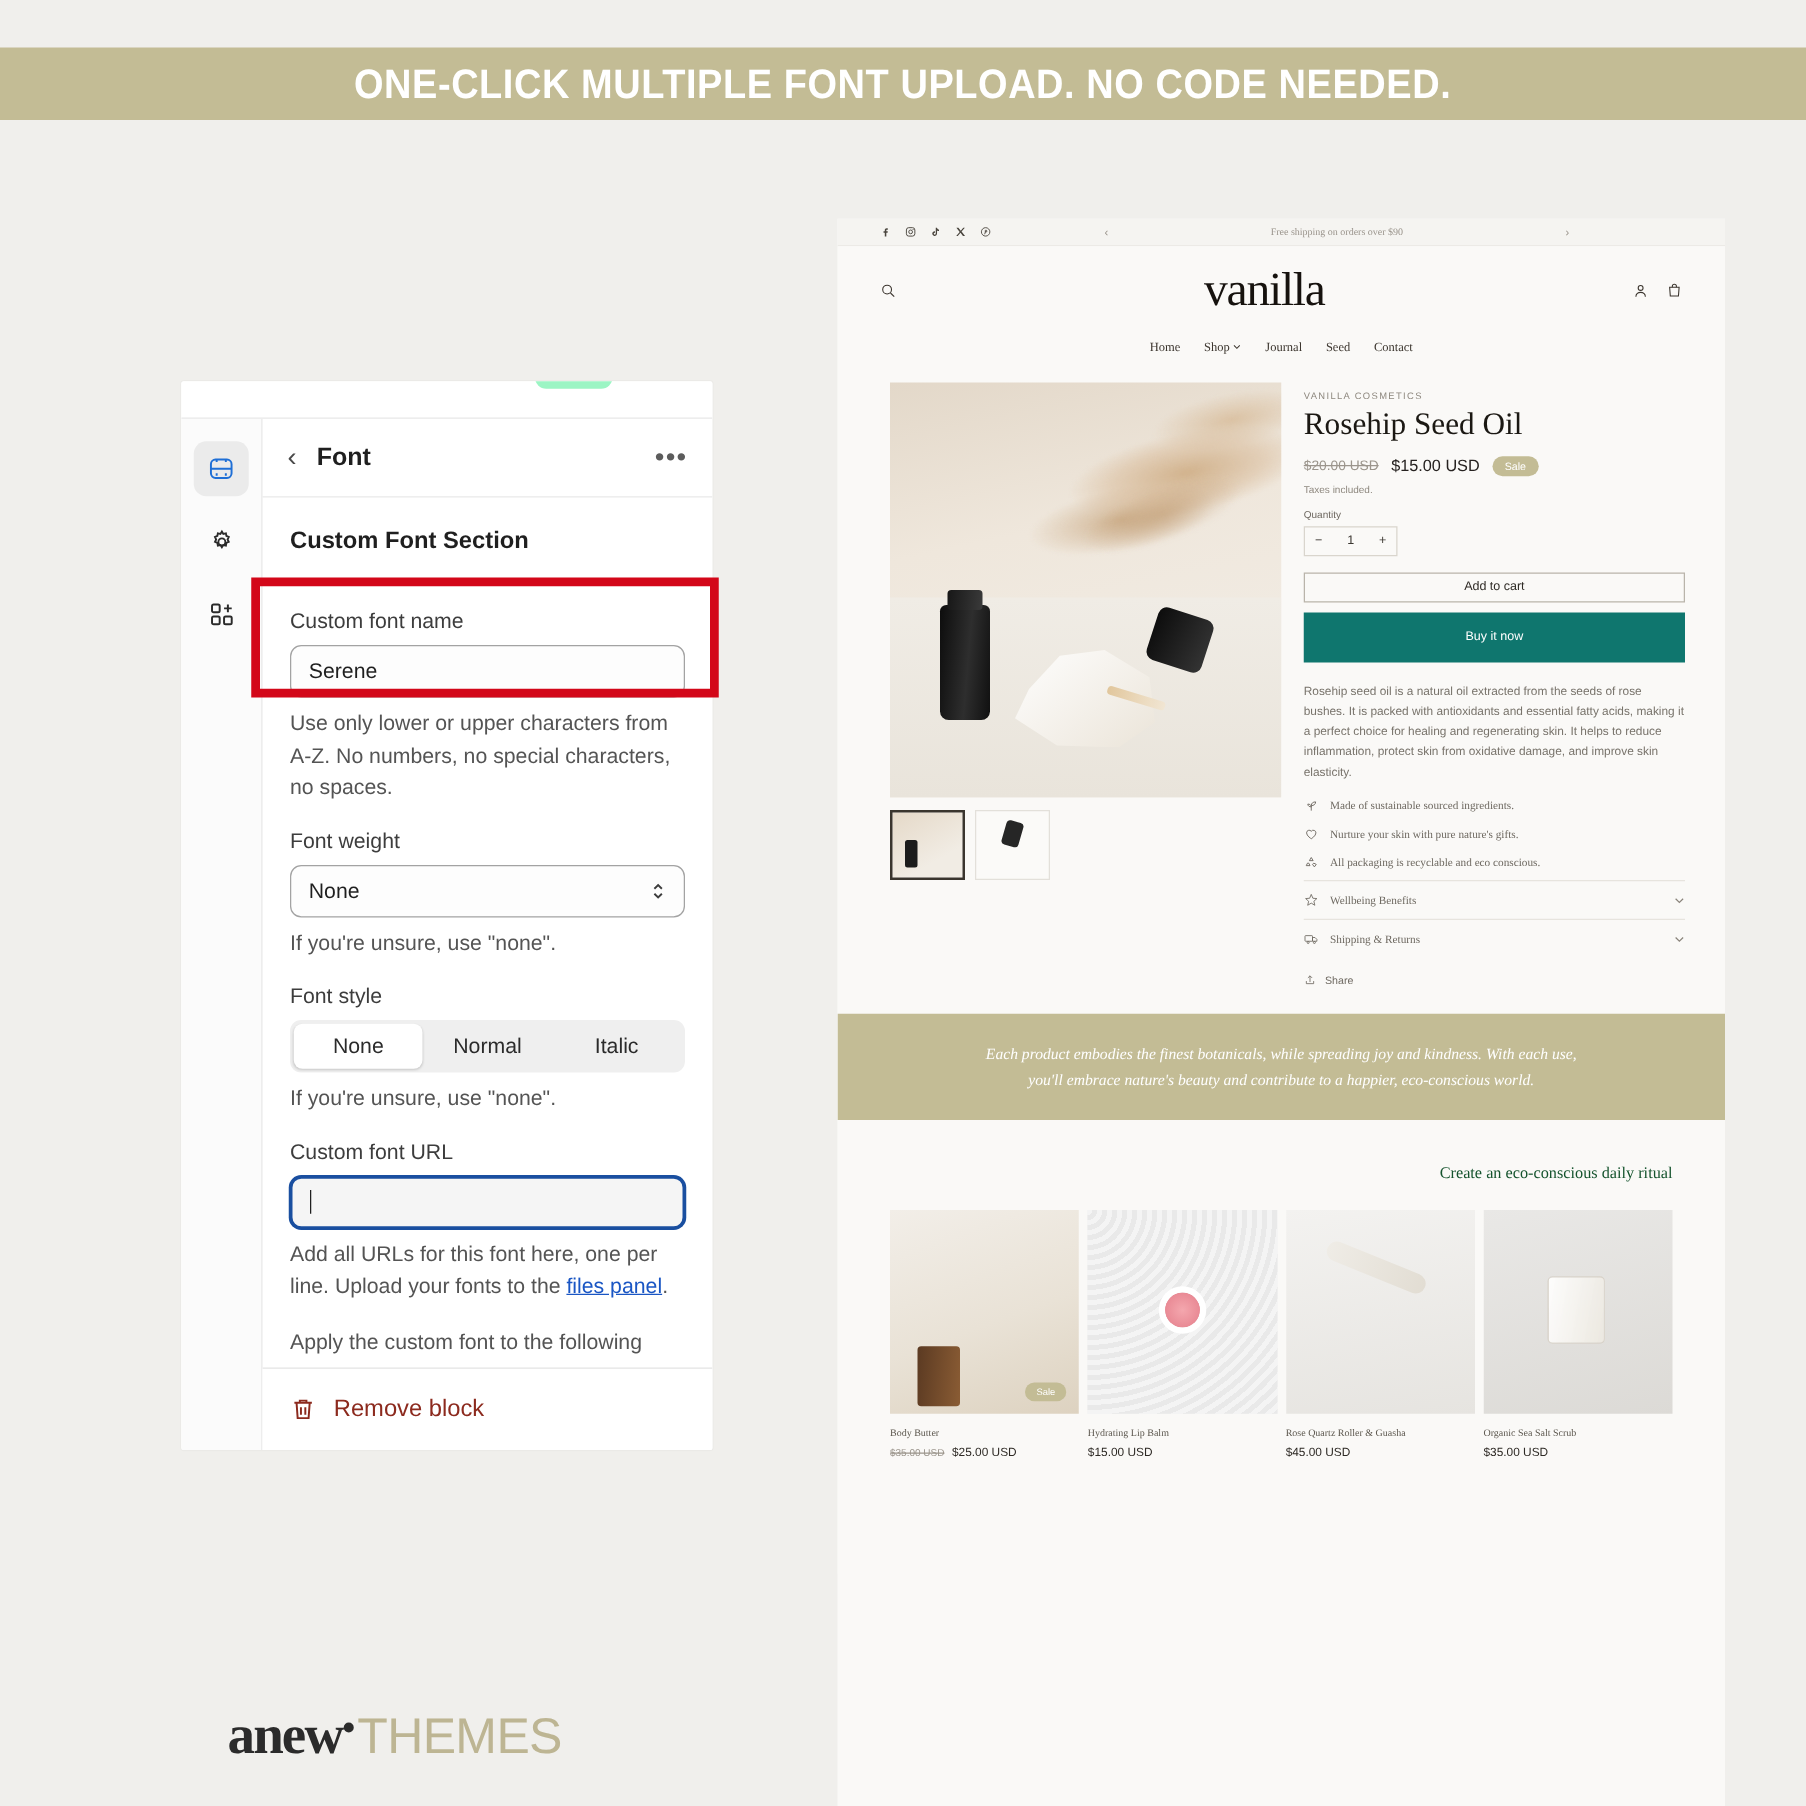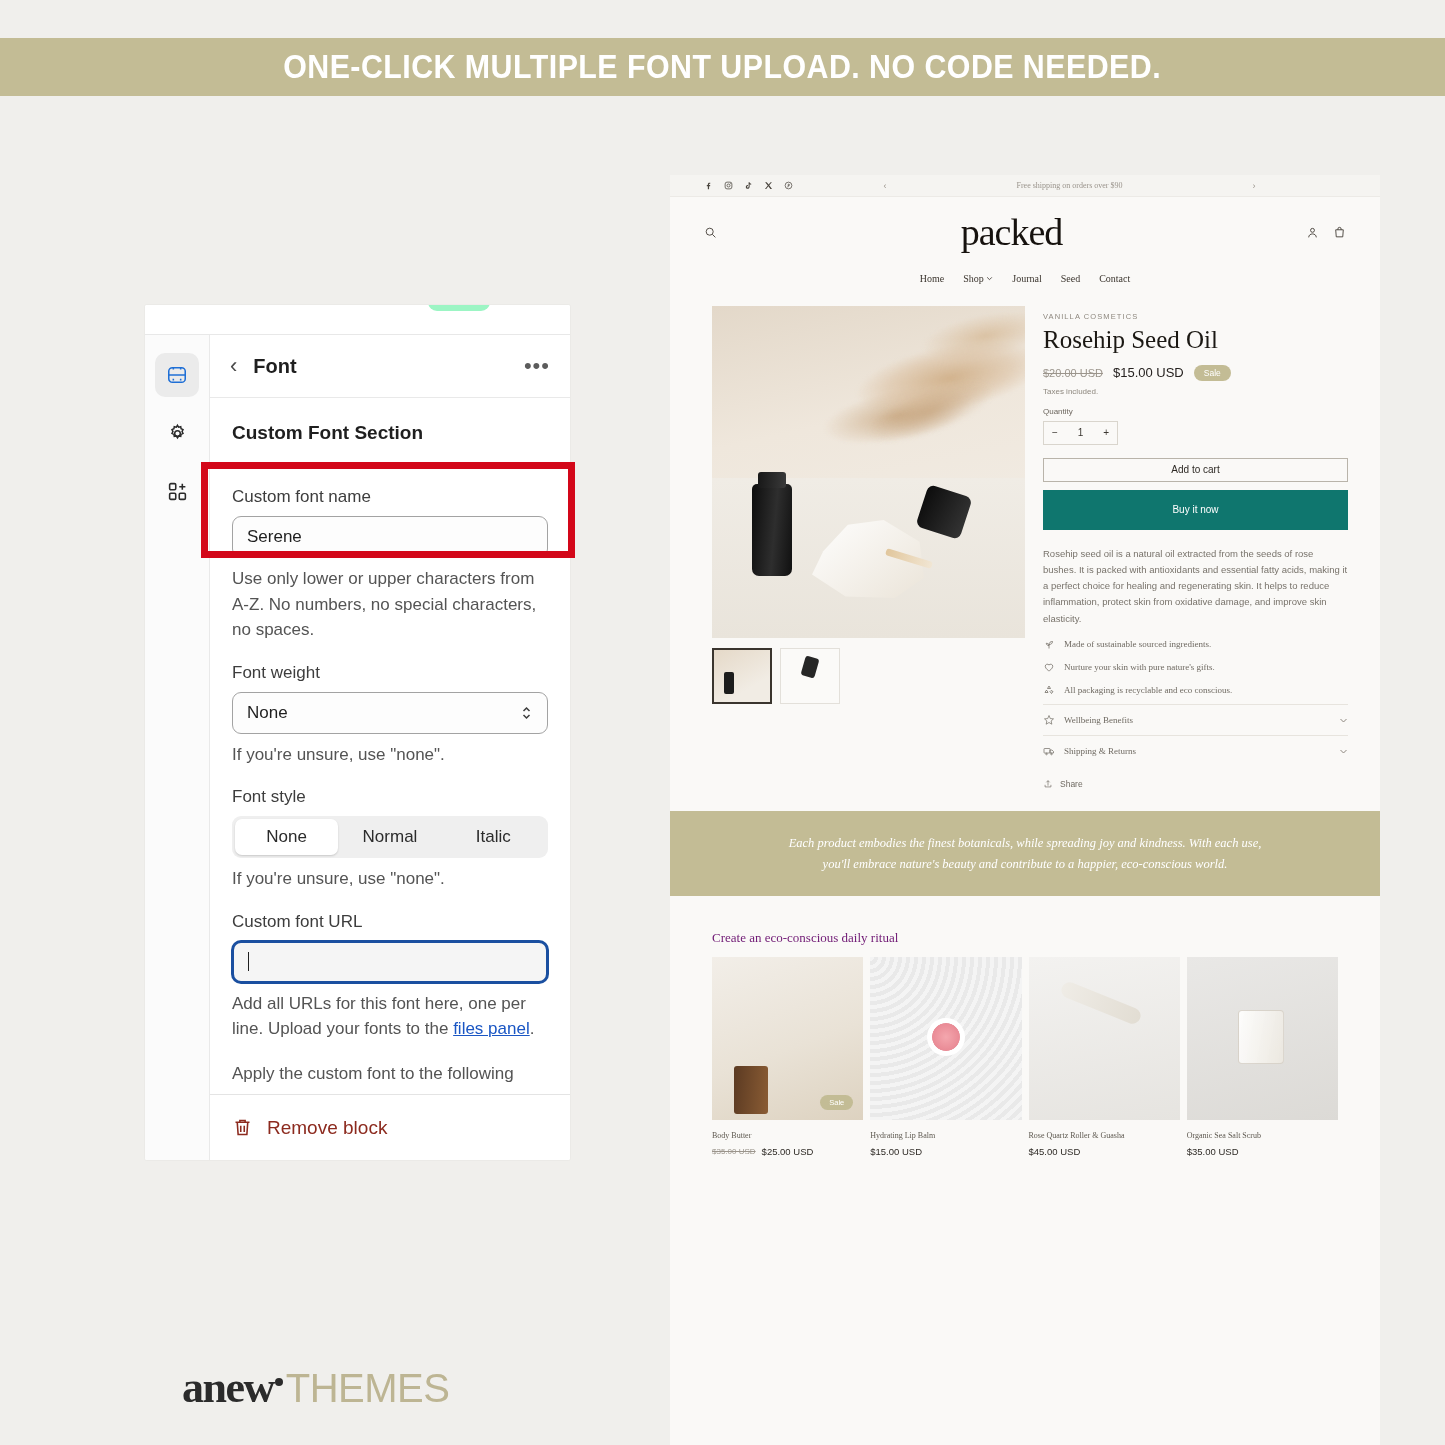--- a/index.html
+++ b/index.html
@@ -701,7 +701,7 @@
             <line x1="15.5" y1="15.5" x2="21" y2="21"></line>
           </svg>
       </span>
-      <span class="logo">packed</span>
+      <span class="logo">vanilla</span>
       <span class="head-icons">
         <span>
           <svg width="13" height="13" viewBox="0 0 24 24" fill="none" stroke="#3b352e" stroke-width="1.6">

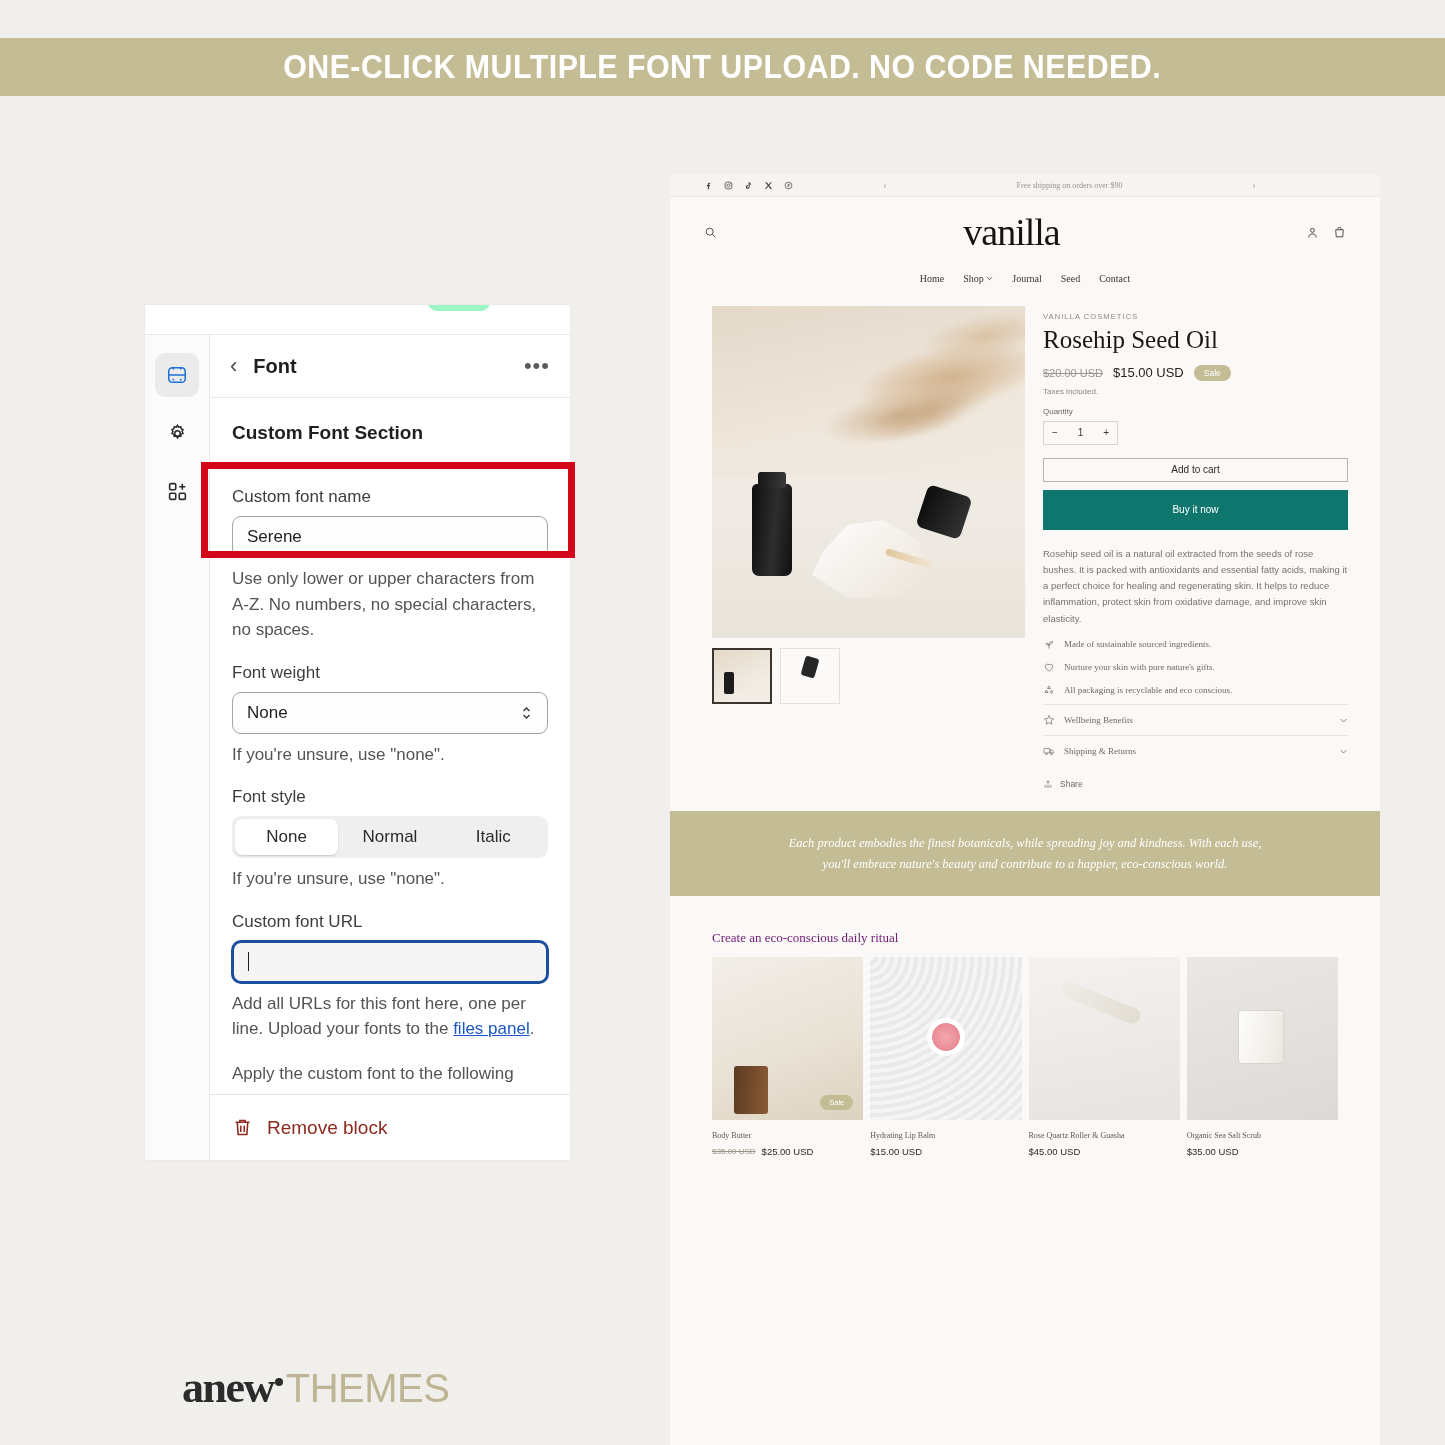--- a/index.html
+++ b/index.html
@@ -418,8 +418,8 @@
   .grid-section { background: #faf9f7; padding: 34px 42px 26px 42px; }
   .grid-title {
     font-family: "Liberation Serif", serif;
-    font-size: 13px; color: #701a75;
-    text-align: left; margin-bottom: 11px;
+    font-size: 13px; color: #14532d;
+    text-align: right; margin-bottom: 22px;
   }
   .pgrid { display: flex; gap: 7px; }
   .pcard { flex: 1; }

